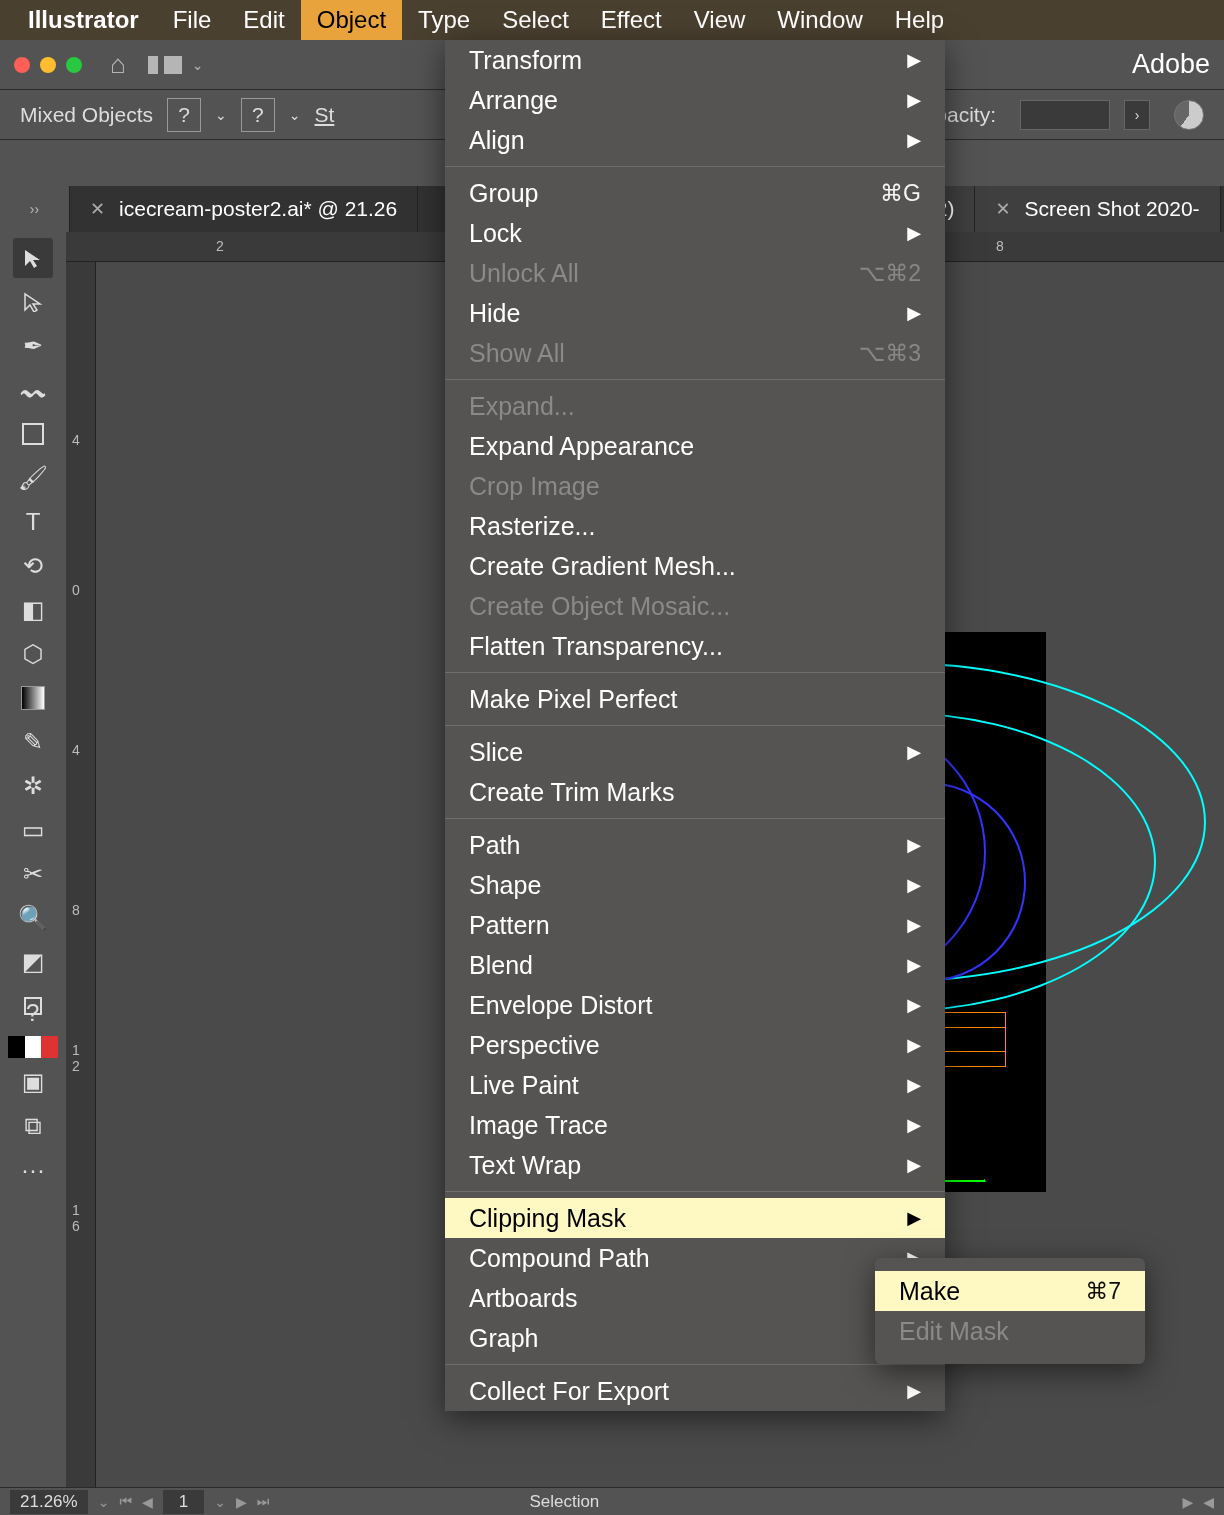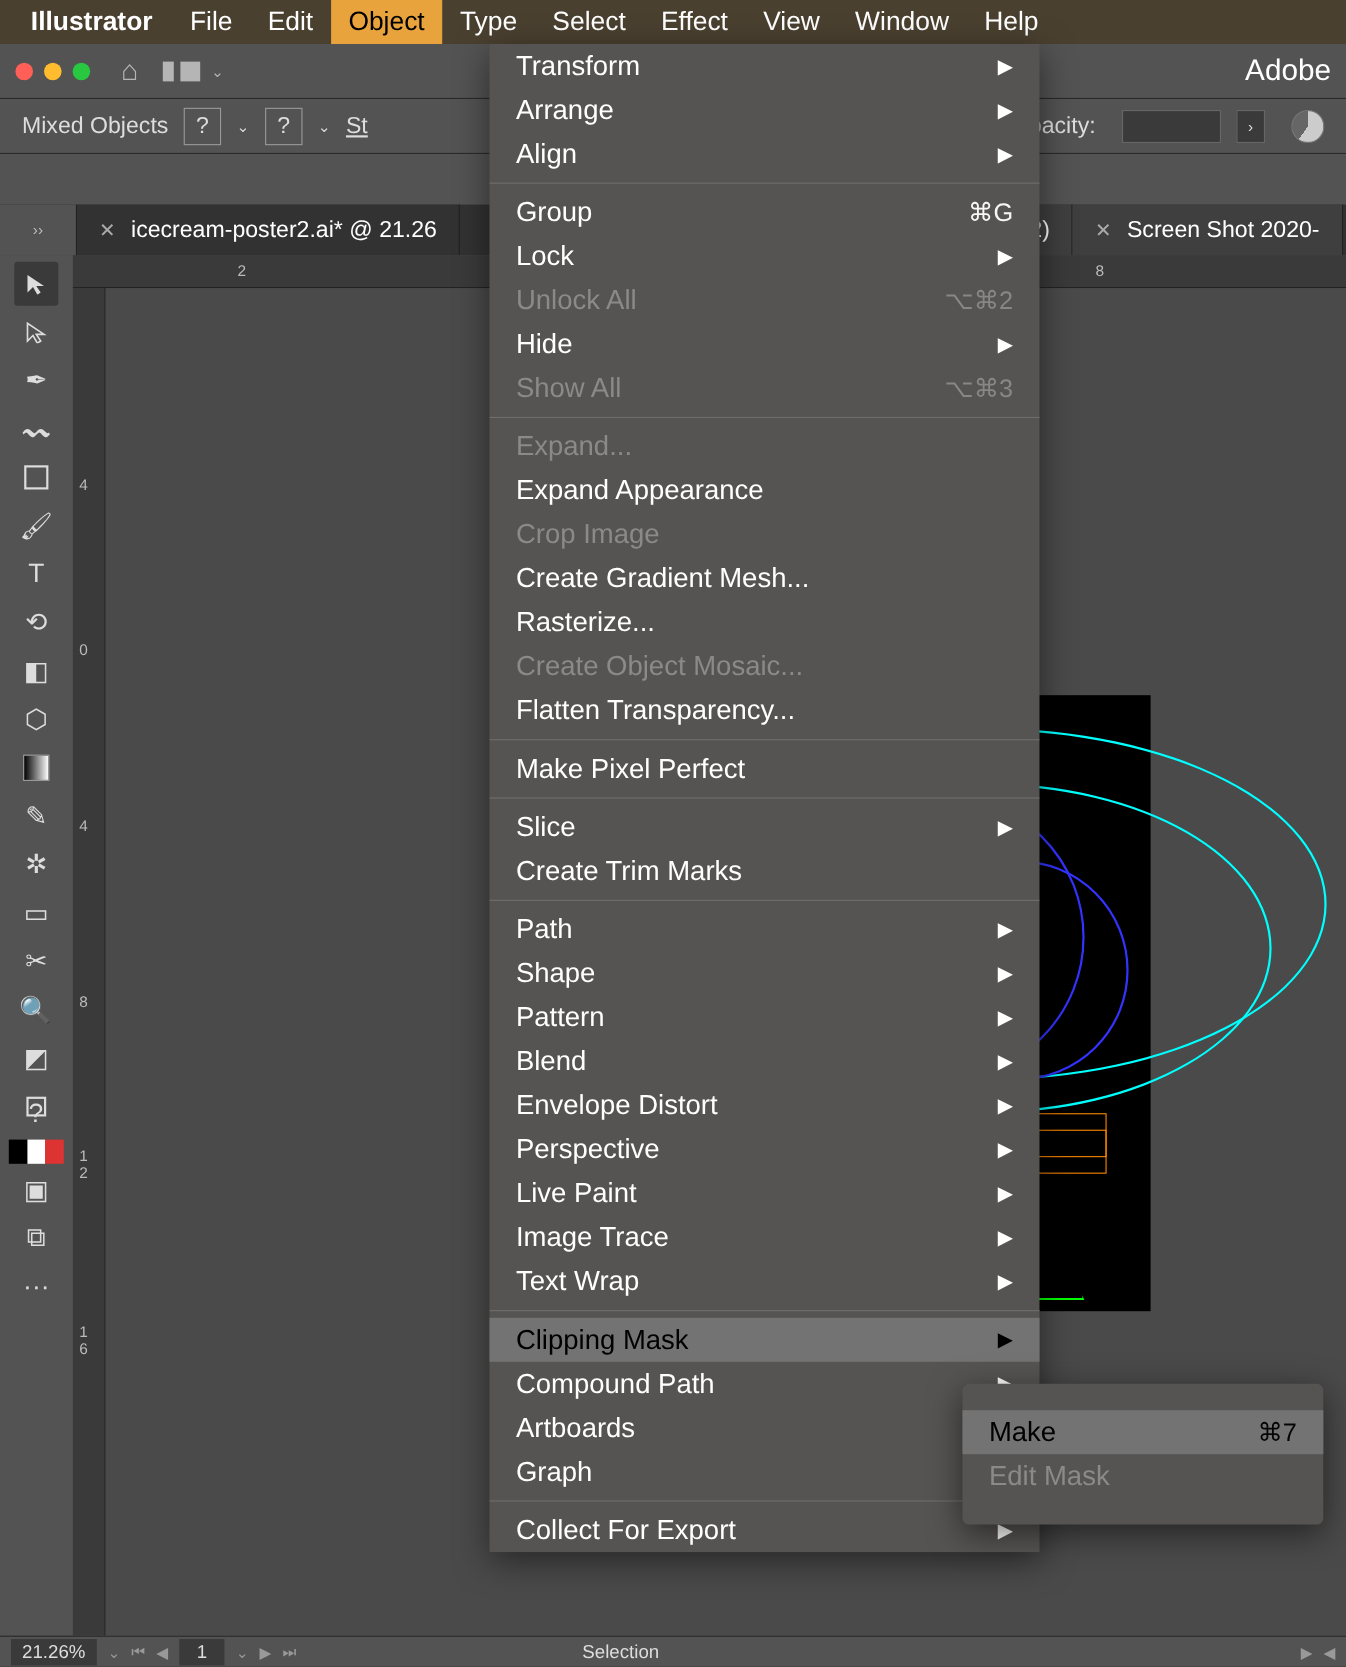--- a/index.html
+++ b/index.html
@@ -288,10 +288,10 @@
       <span class="label">Crop Image</span>
     </div>
     <div class="mi">
+      <span class="label">Rasterize...</span>
+    </div>
+    <div class="mi">
       <span class="label">Create Gradient Mesh...</span>
-    </div>
-    <div class="mi">
-      <span class="label">Rasterize...</span>
     </div>
     <div class="mi disabled">
       <span class="label">Create Object Mosaic...</span>

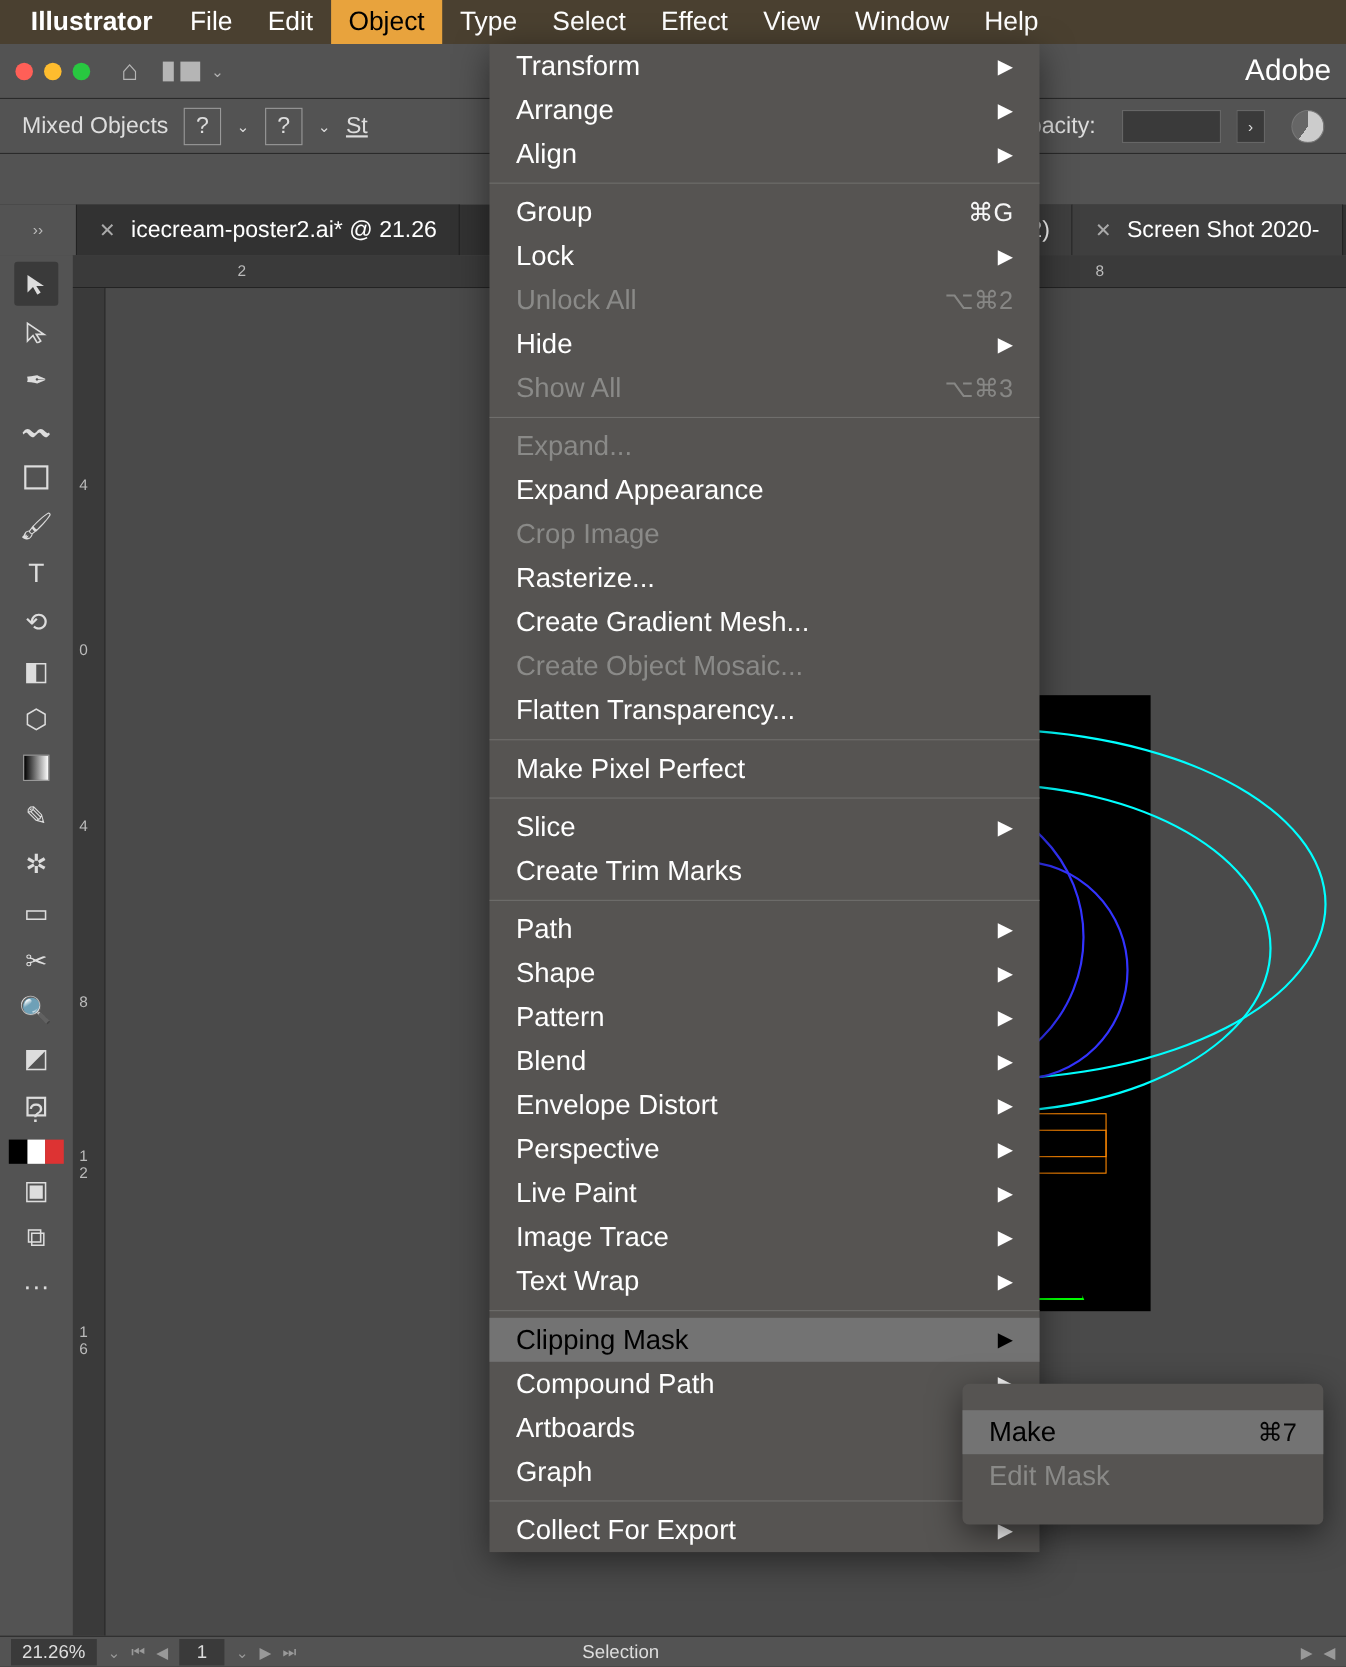--- a/index.html
+++ b/index.html
@@ -68,7 +68,7 @@
 .menu .sep { height: 1px; background: #6f6e6c; margin: 6px 0; }
 .menu .mi { height: 40px; display: flex; align-items: center; padding: 0 24px; position: relative; }
 .menu .mi.disabled { color: #8a8a88; }
-.menu .mi.hl { background: #737373; color: #000; }
+.menu .mi.hl { background: #fef9c3; color: #000; }
 .menu .mi .label { flex: 0 0 auto; }
 .menu .mi .arrow { margin-left: auto; font-size: 18px; }
 .menu .mi .shortcut { margin-left: auto; font-size: 23px; opacity: .95; }

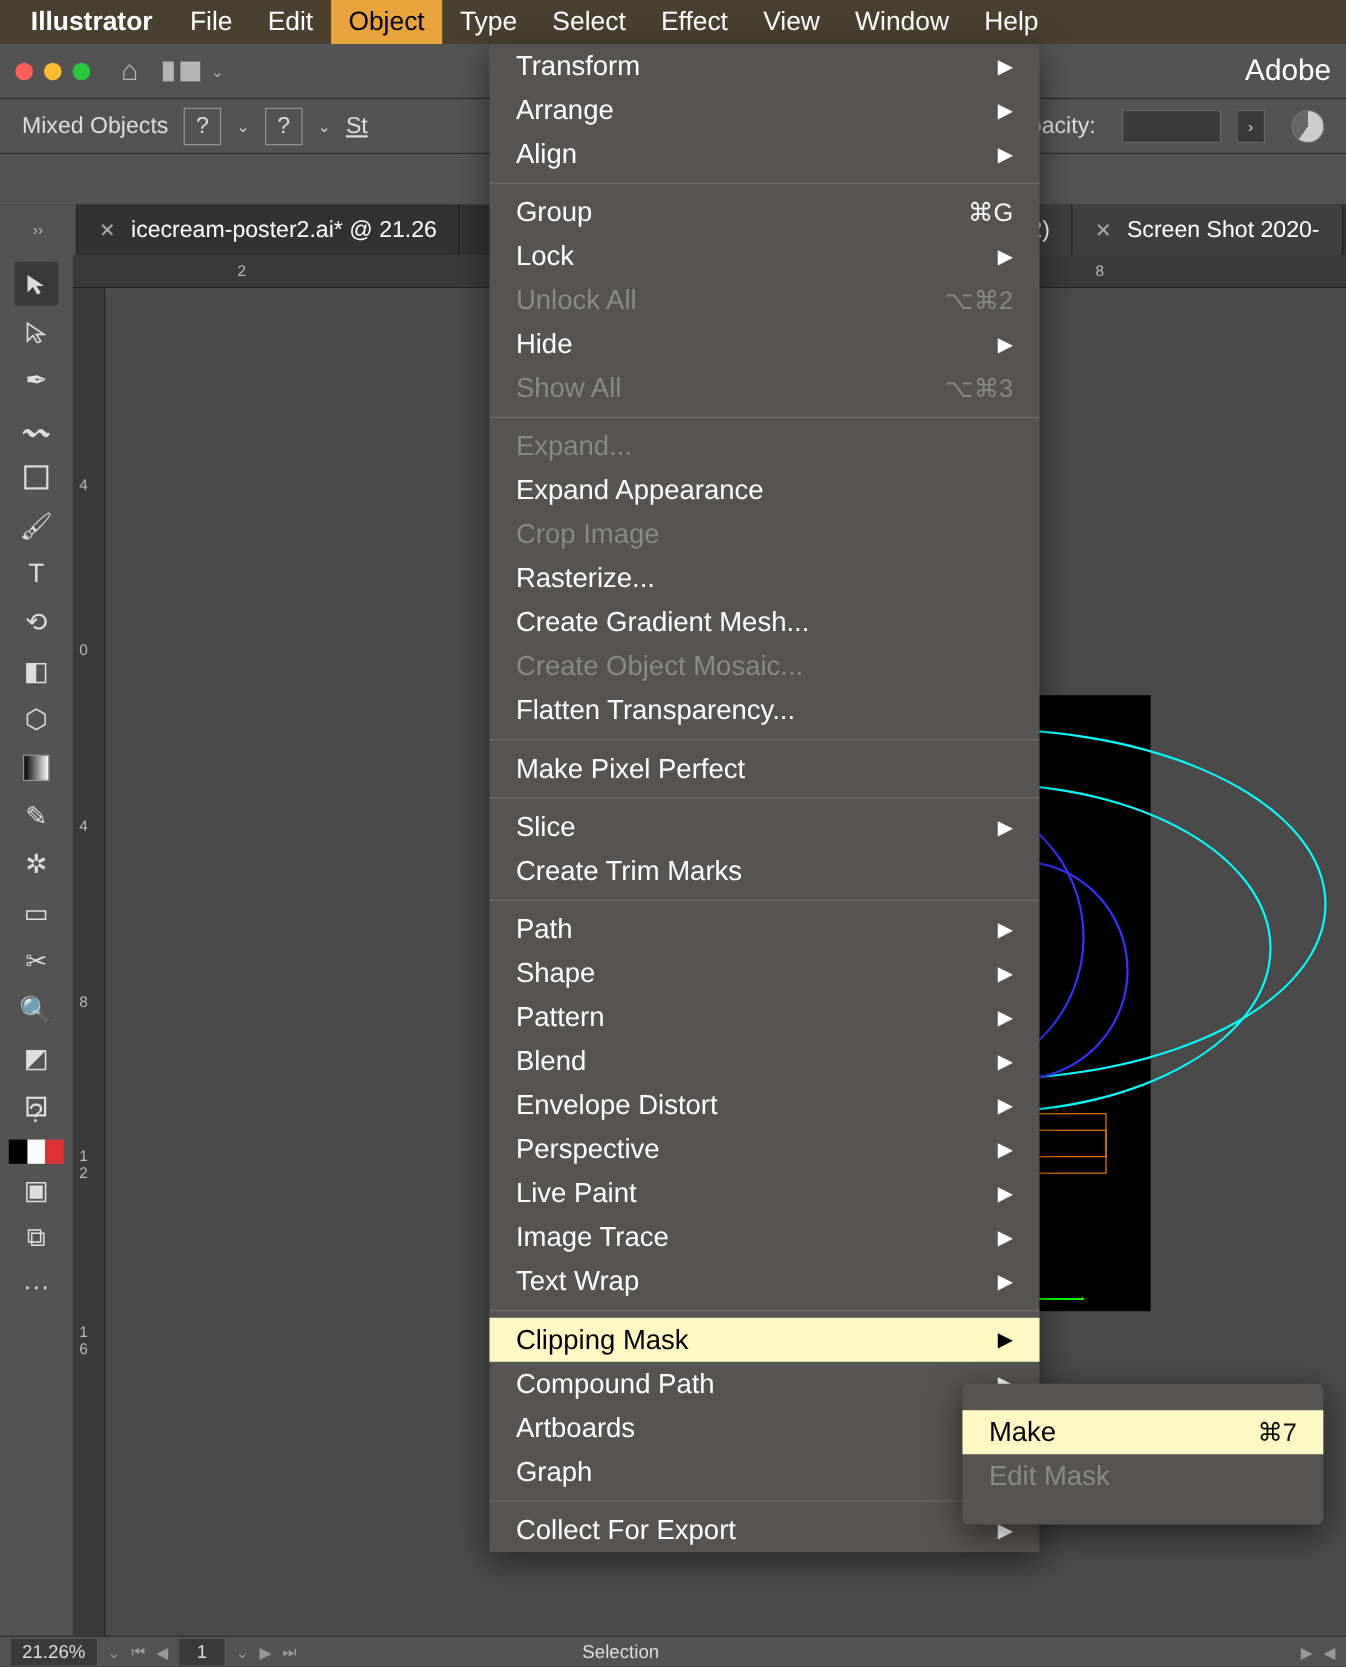--- a/index.html
+++ b/index.html
@@ -73,7 +73,7 @@
 .menu .mi .arrow { margin-left: auto; font-size: 18px; }
 .menu .mi .shortcut { margin-left: auto; font-size: 23px; opacity: .95; }
 #object-menu { left: 445px; top: 40px; width: 500px; }
-#clip-submenu { left: 875px; top: 1258px; width: 328px; border-radius: 6px; padding: 24px 0; }
+#clip-submenu { left: 875px; top: 1258px; width: 270px; border-radius: 6px; padding: 13px 0; }
 
 
 .statusbar { position:absolute; left:0; right:0; bottom:0; height:28px; background:#535353; display:flex; align-items:center; font-size:17px; padding:0 10px; color:#ddd; border-top:1px solid #2a2a2a; gap:10px; }

